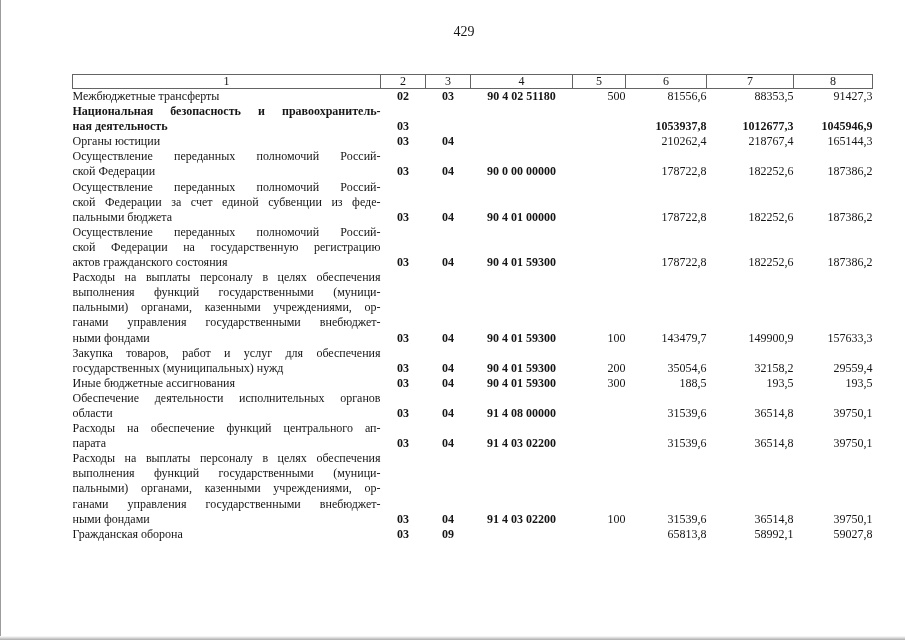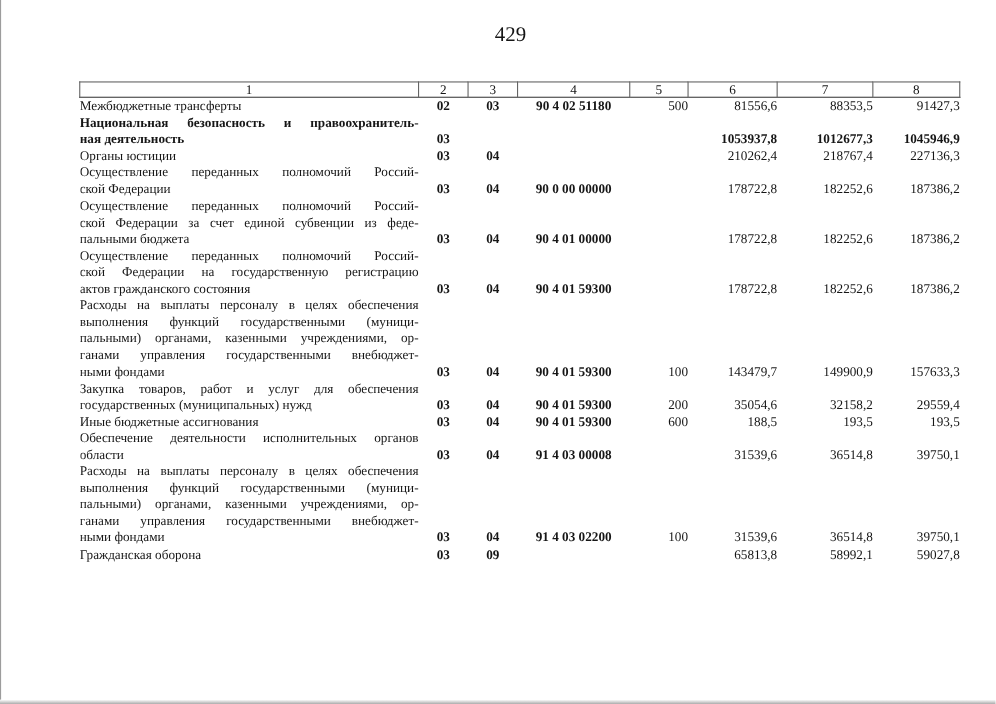--- a/index.html
+++ b/index.html
@@ -23,7 +23,7 @@
   .page-num {
     position:absolute; top:24px; left:464px;
     transform:translateX(-50%);
-    font-size:19px; line-height:15px;
+    font-size:14px; line-height:15px;
   }
   table.budget {
     position:absolute; left:72px; top:74px;

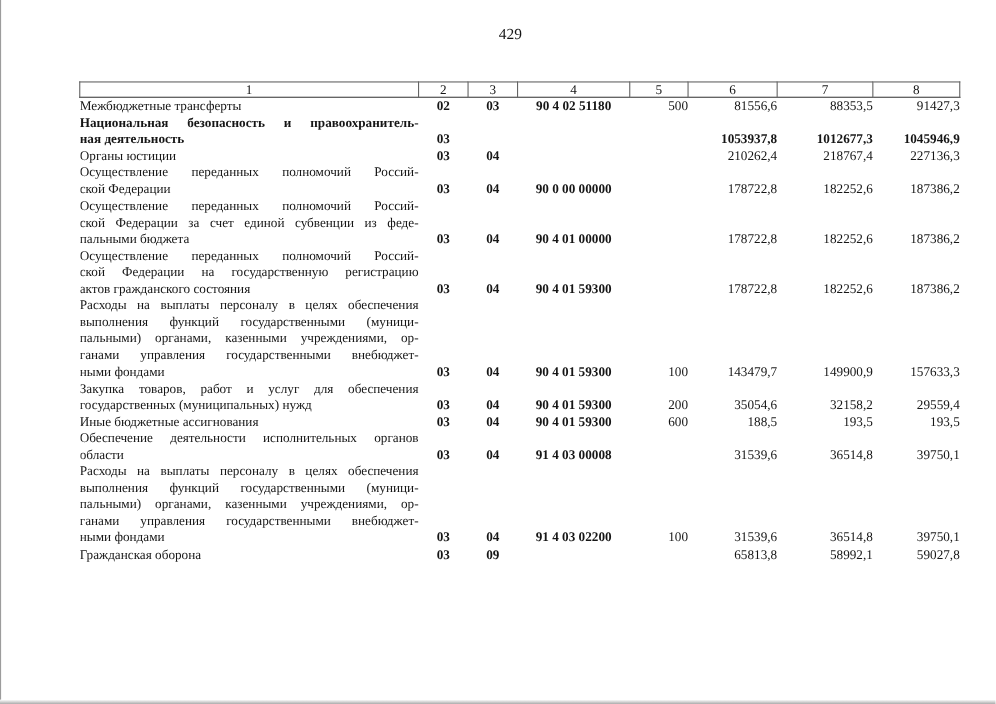--- a/index.html
+++ b/index.html
@@ -128,7 +128,7 @@
         <td class="c5"></td>
         <td class="c6">210262,4</td>
         <td class="c7">218767,4</td>
-        <td class="c8">227136,3</td>
+        <td class="c8">165144,3</td>
       </tr>
       <tr>
         <td class="c1">

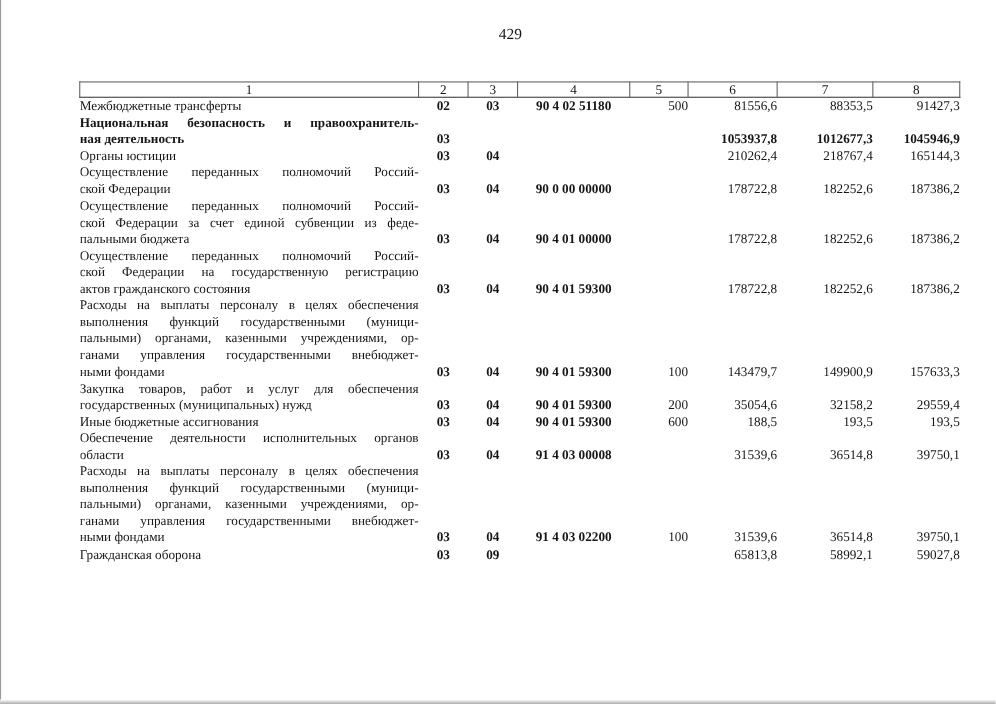--- a/index.html
+++ b/index.html
@@ -207,7 +207,7 @@
         <td class="c2">03</td>
         <td class="c3">04</td>
         <td class="c4">90 4 01 59300</td>
-        <td class="c5">600</td>
+        <td class="c5">300</td>
         <td class="c6">188,5</td>
         <td class="c7">193,5</td>
         <td class="c8">193,5</td>

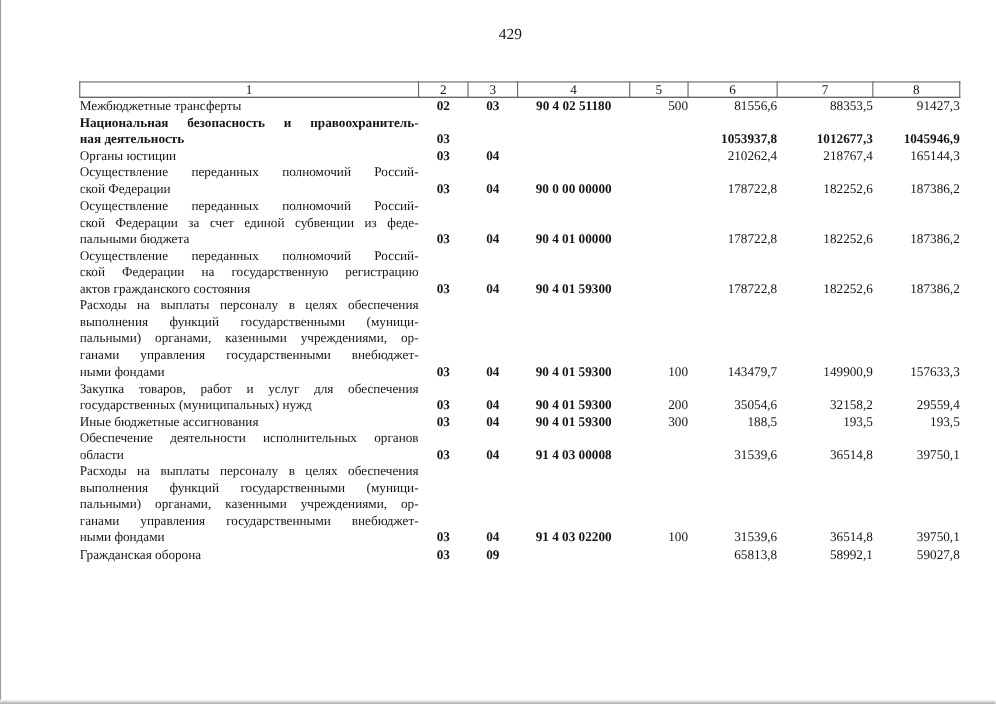--- a/index.html
+++ b/index.html
@@ -219,7 +219,7 @@
         </td>
         <td class="c2">03</td>
         <td class="c3">04</td>
-        <td class="c4">91 4 03 00008</td>
+        <td class="c4">91 4 08 00000</td>
         <td class="c5"></td>
         <td class="c6">31539,6</td>
         <td class="c7">36514,8</td>

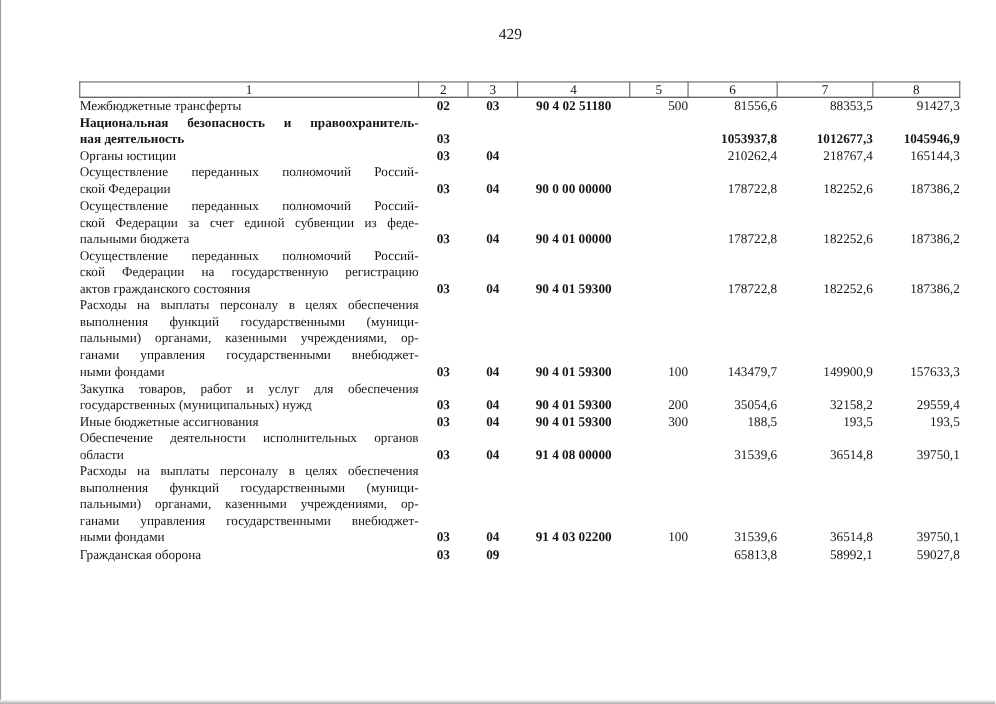--- a/index.html
+++ b/index.html
@@ -227,6 +227,19 @@
       </tr>
       <tr>
         <td class="c1">
+          <div class="nline">Расходы на обеспечение функций центрального ап-</div>
+          <div class="nline last">парата</div>
+        </td>
+        <td class="c2">03</td>
+        <td class="c3">04</td>
+        <td class="c4">91 4 03 02200</td>
+        <td class="c5"></td>
+        <td class="c6">31539,6</td>
+        <td class="c7">36514,8</td>
+        <td class="c8">39750,1</td>
+      </tr>
+      <tr>
+        <td class="c1">
           <div class="nline">Расходы на выплаты персоналу в целях обеспечения</div>
           <div class="nline">выполнения функций государственными (муници-</div>
           <div class="nline">пальными) органами, казенными учреждениями, ор-</div>

